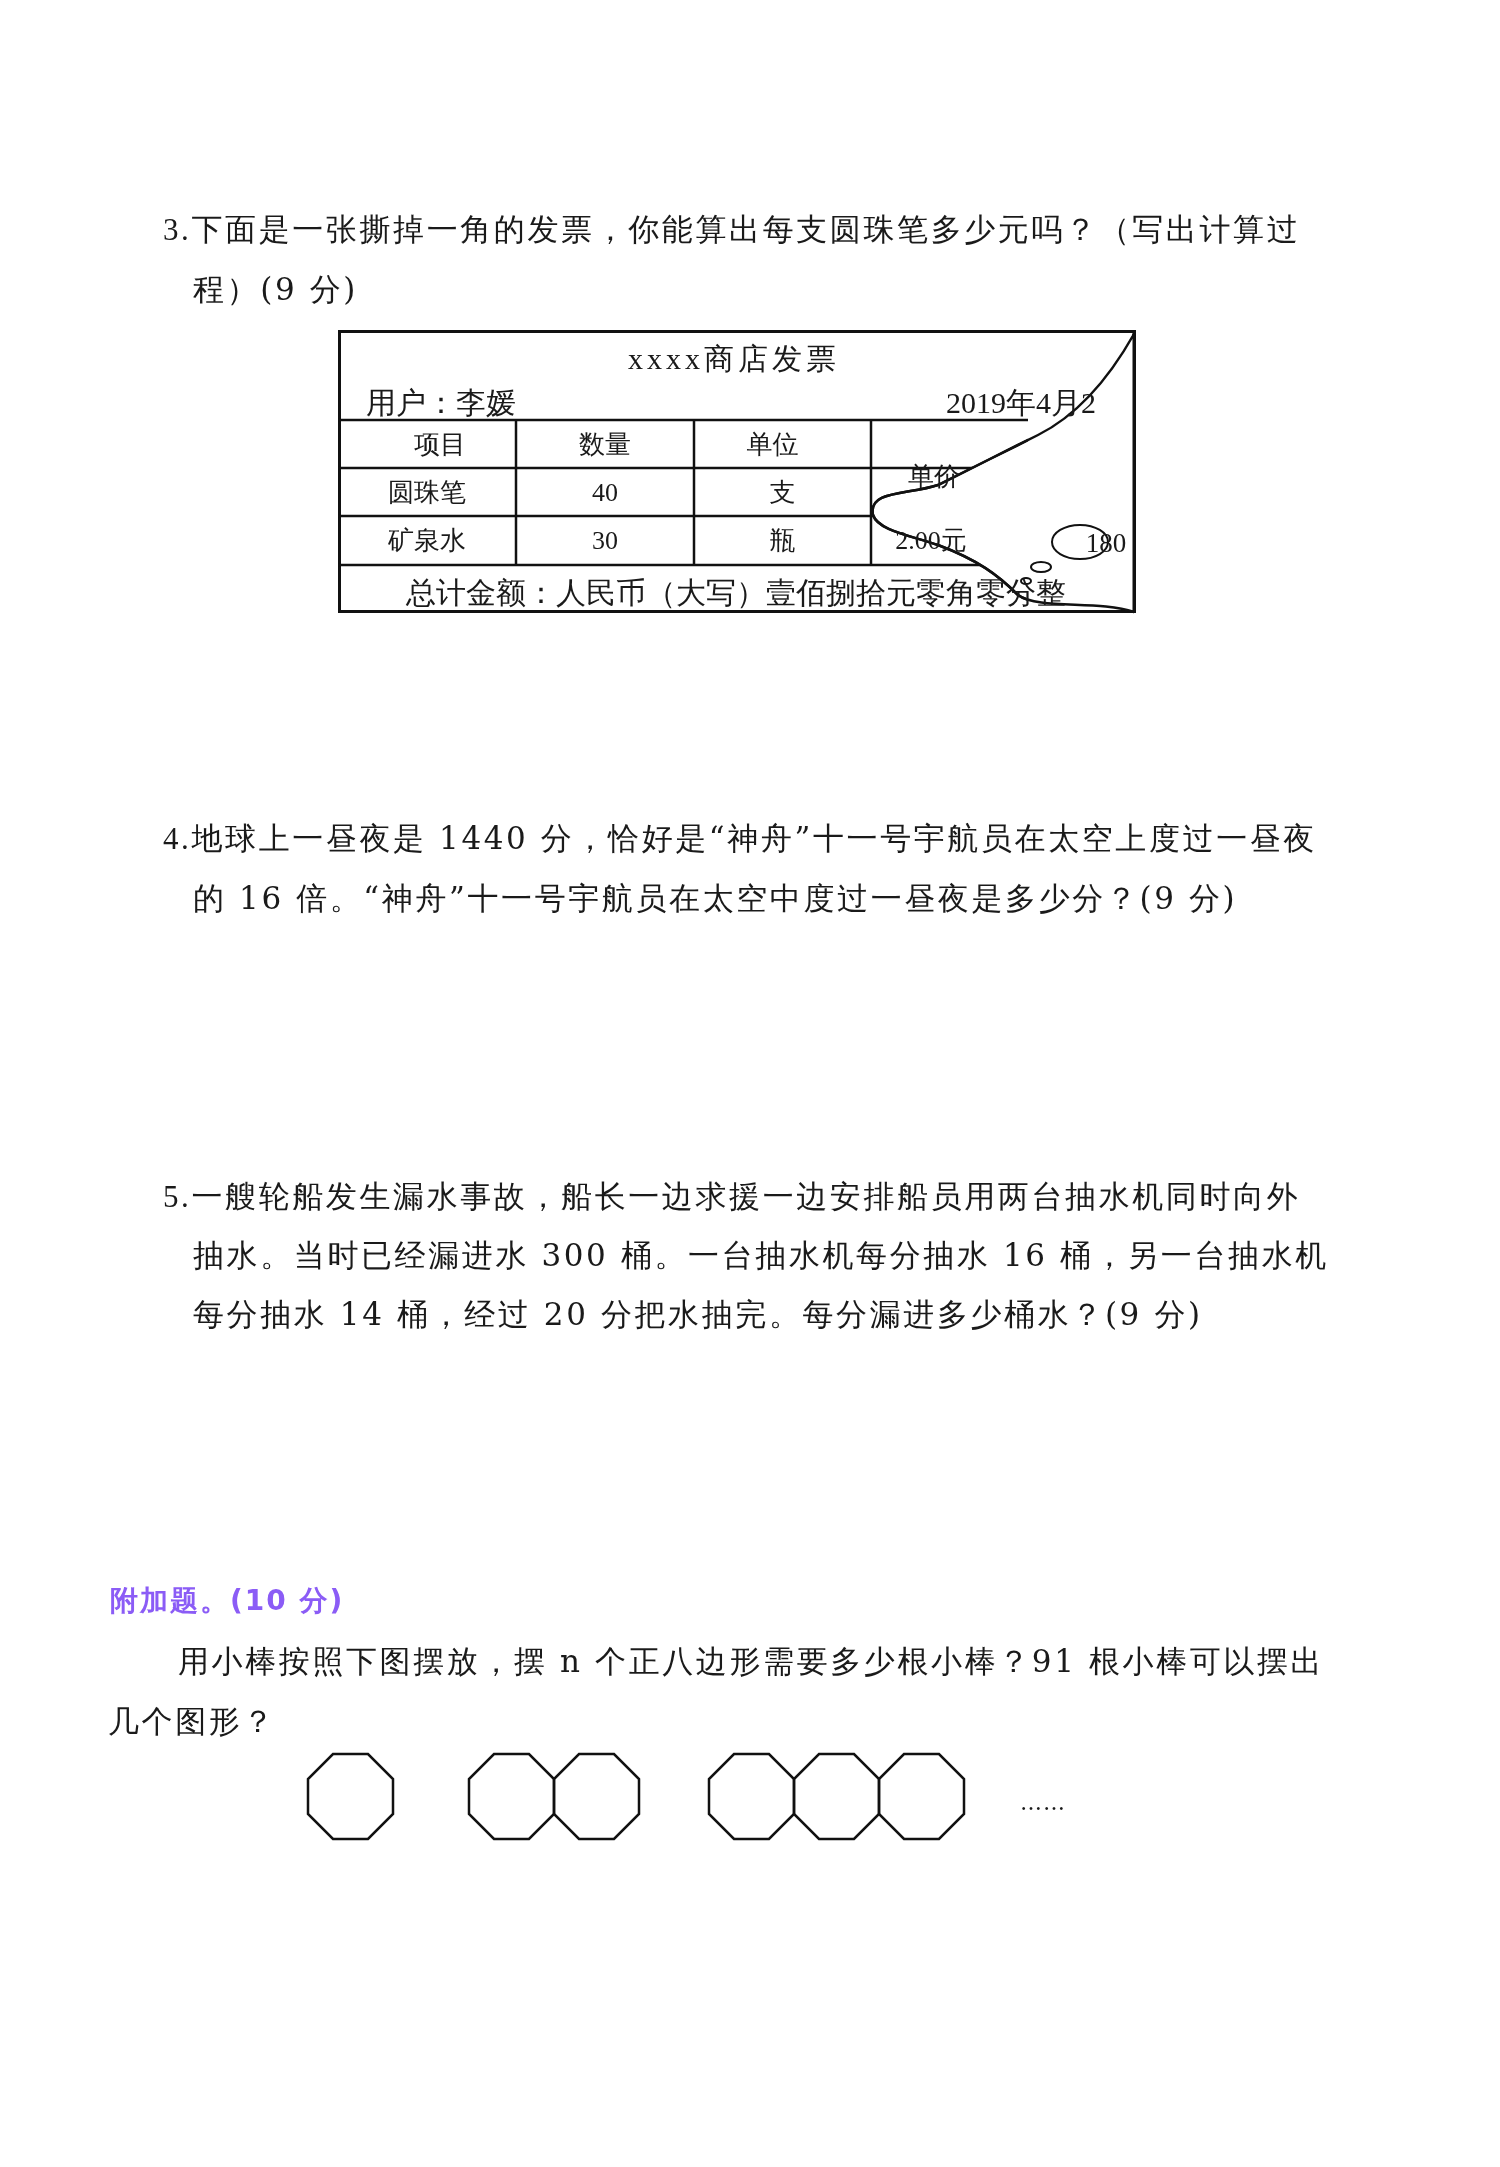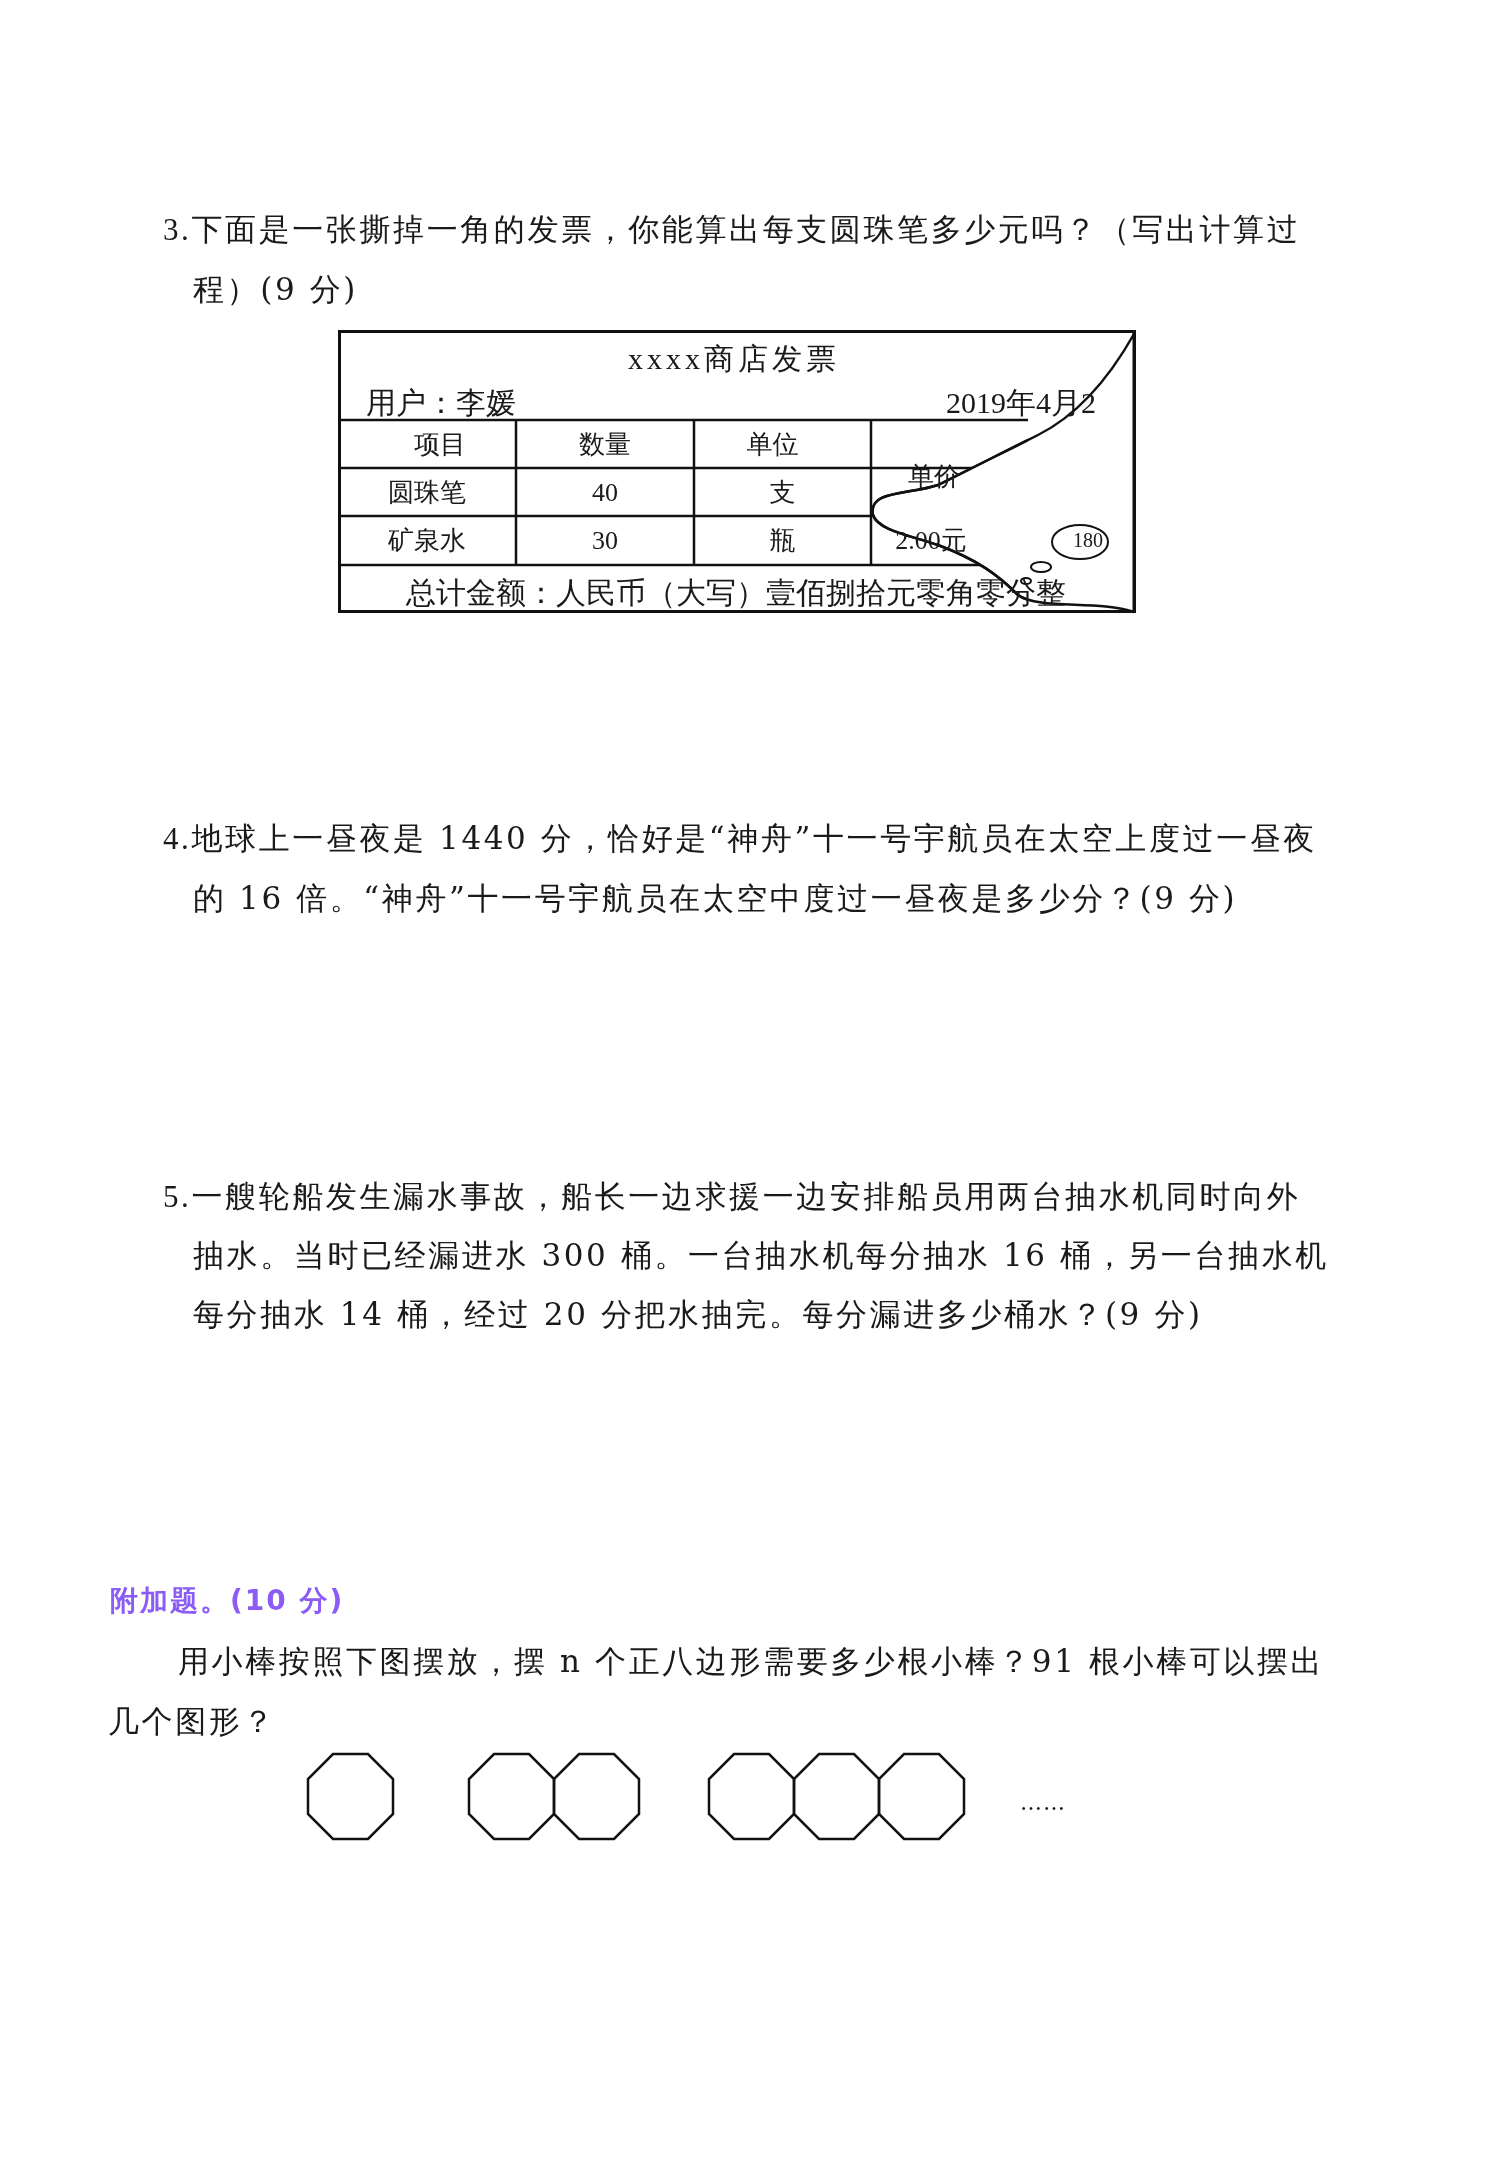--- a/index.html
+++ b/index.html
@@ -71,7 +71,7 @@
   <div class="inv-cell" style="left:356px; width:177px; top:198px;">瓶</div>
   <div class="inv-cell" style="left:533px; width:120px; top:198px;">2.00元</div>
 
-  <div class="inv-cell" style="left:712px; width:76px; top:200px; font-size:20px;">180</div>
+  <div class="inv-cell" style="left:730px; width:76px; top:200px; font-size:27px;">180</div>
   <div class="inv-text" style="left:68px; top:248px;">总计金额：人民币（大写）壹佰捌拾元零角零分整</div>
 </div>
 

